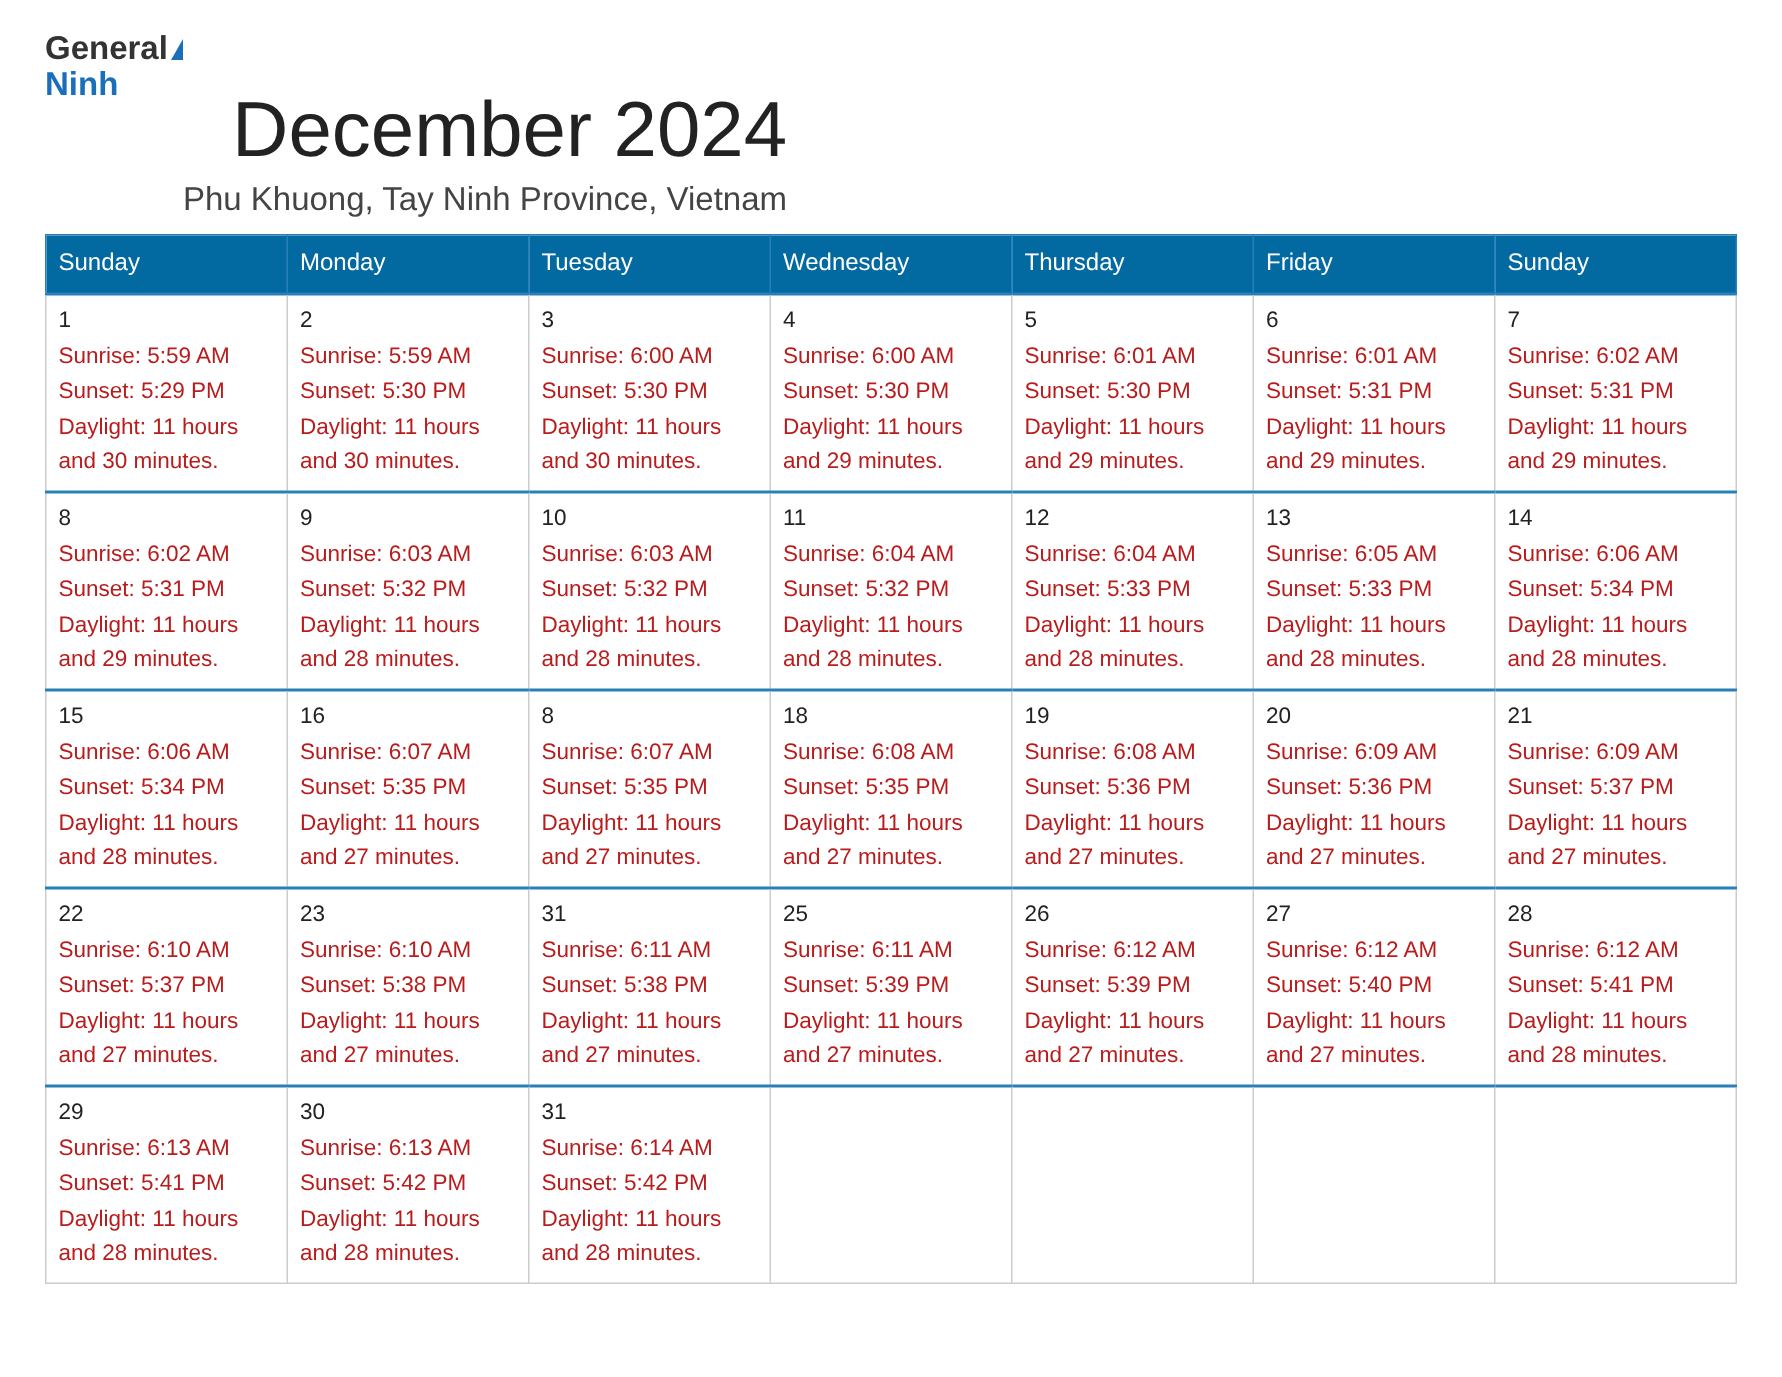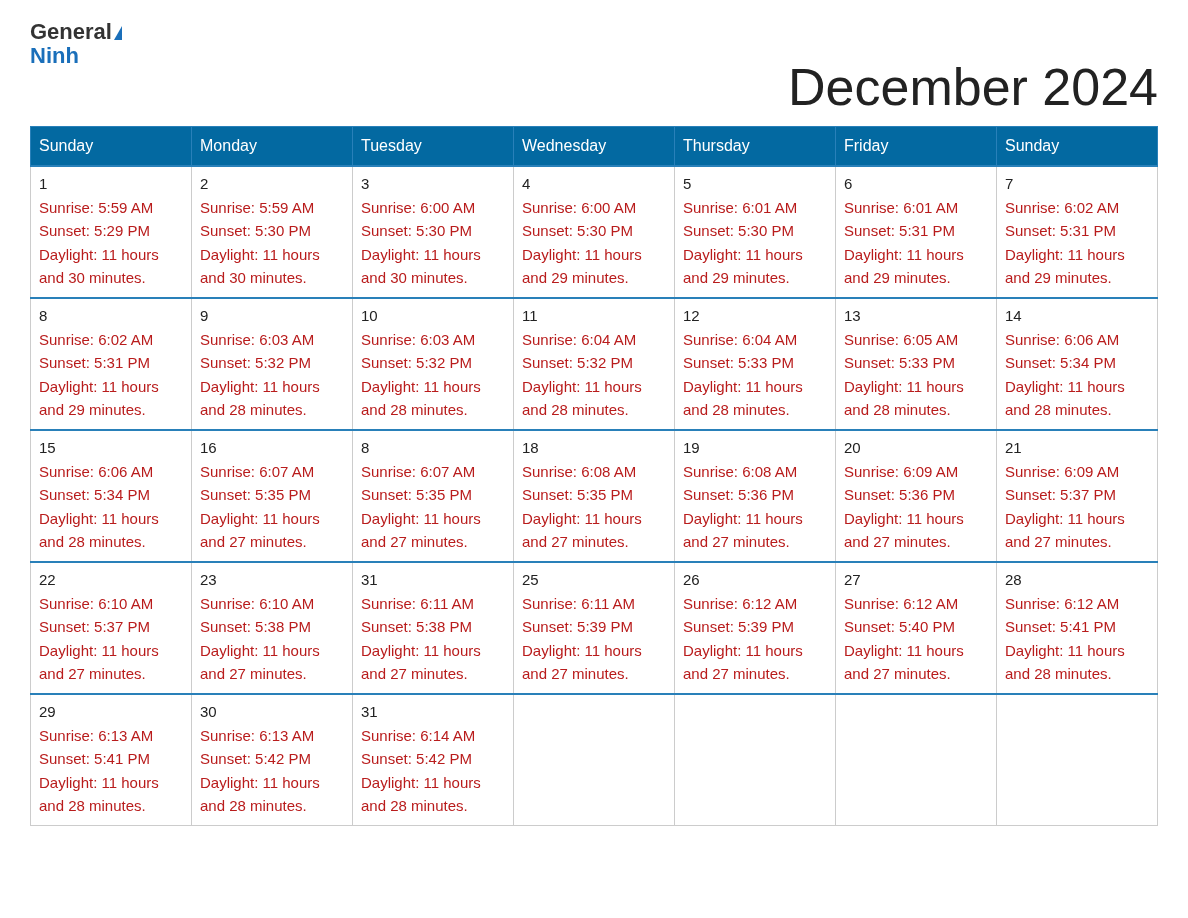--- a/index.html
+++ b/index.html
@@ -12,7 +12,7 @@
     }
     .header {
       display: flex;
-      justify-content: space-between;
+      justify-content: flex-start;
       align-items: flex-start;
       margin-bottom: 10px;
     }

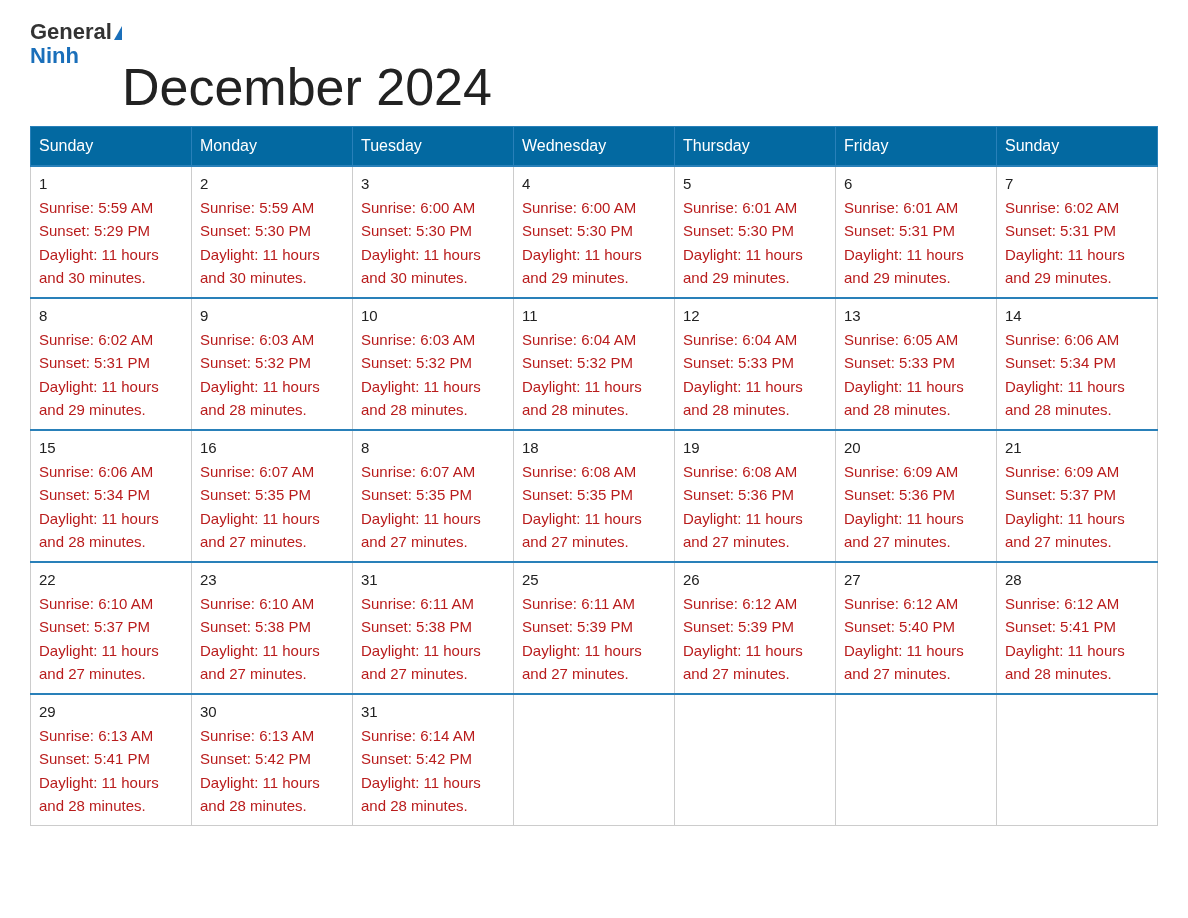--- a/index.html
+++ b/index.html
@@ -107,6 +107,7 @@
   </div>
   <div class="title-area">
     <div class="calendar-title">December 2024</div>
+    <div class="subtitle">Phu Khuong, Tay Ninh Province, Vietnam</div>
   </div>
 </div>
 

